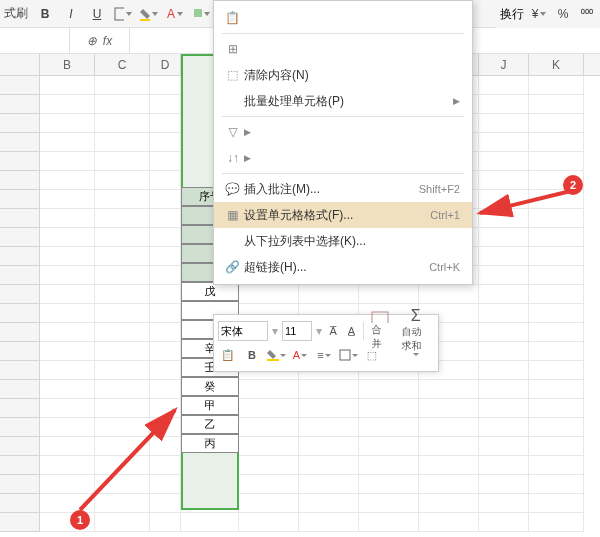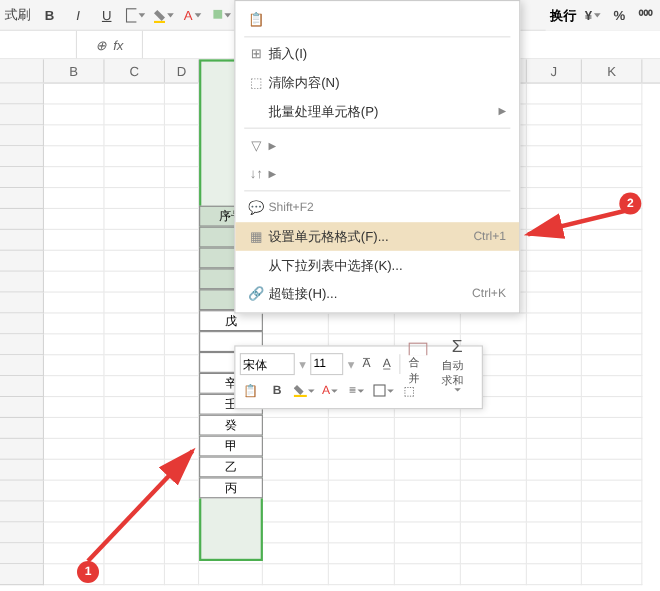--- a/index.html
+++ b/index.html
@@ -51,7 +51,7 @@
 .badge { position: absolute; width: 20px; height: 20px; border-radius: 50%; background: #e53935; color: #fff; display: flex; align-items: center; justify-content: center; font-size: 11px; font-weight: bold; z-index: 20; }
 .arrow-svg { position: absolute; z-index: 19; }
 
-.right-tb { position: absolute; right: 0; top: 0; height: 28px; display: flex; align-items: center; gap: 6px; background: #f5f5f5; padding: 12px 4px; font-weight: bold; }
+.right-tb { position: absolute; right: 0; top: 0; height: 28px; display: flex; align-items: center; gap: 6px; background: #f5f5f5; padding: 12px 4px; }
 </style>
 </head>
 <body>

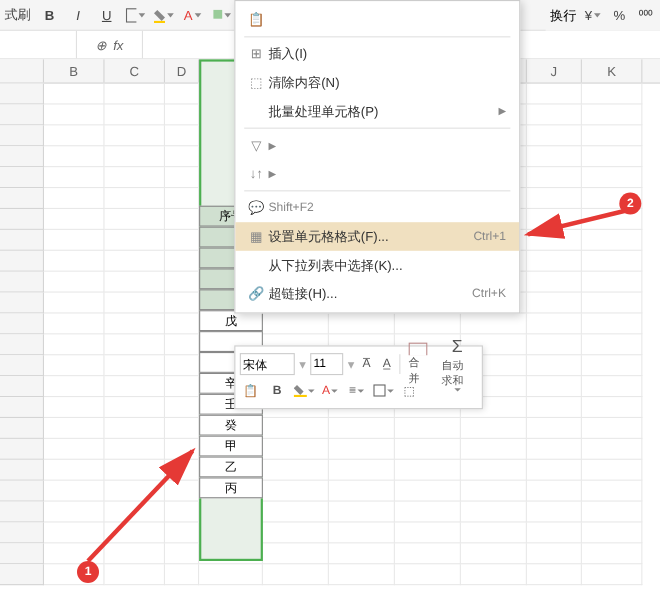--- a/index.html
+++ b/index.html
@@ -454,7 +454,6 @@
   <div class="ctx-sep"></div>
   <div class="ctx-item">
     <span class="ico">⊞</span>
-    <span class="txt">插入(I)</span>
   </div>
   <div class="ctx-item">
     <span class="ico">⬚</span>

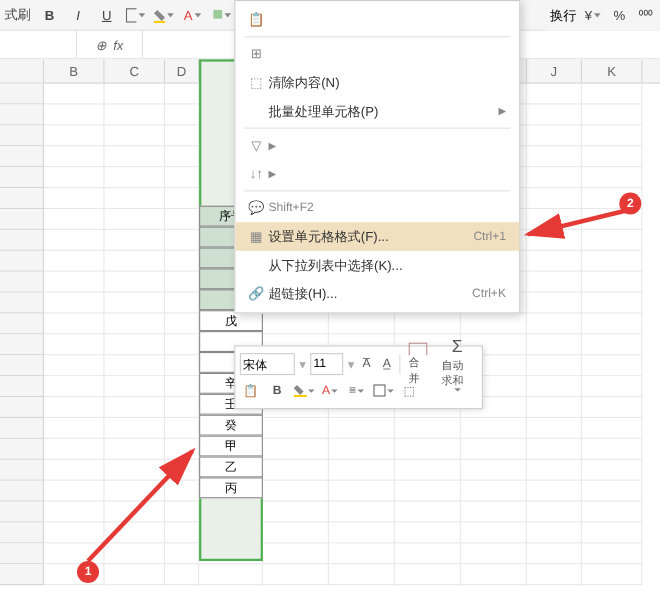--- a/index.html
+++ b/index.html
@@ -476,6 +476,7 @@
   <div class="ctx-sep"></div>
   <div class="ctx-item">
     <span class="ico">💬</span>
+    <span class="txt">插入批注(M)...</span>
     <span class="sc">Shift+F2</span>
   </div>
   <div class="ctx-item hl">

